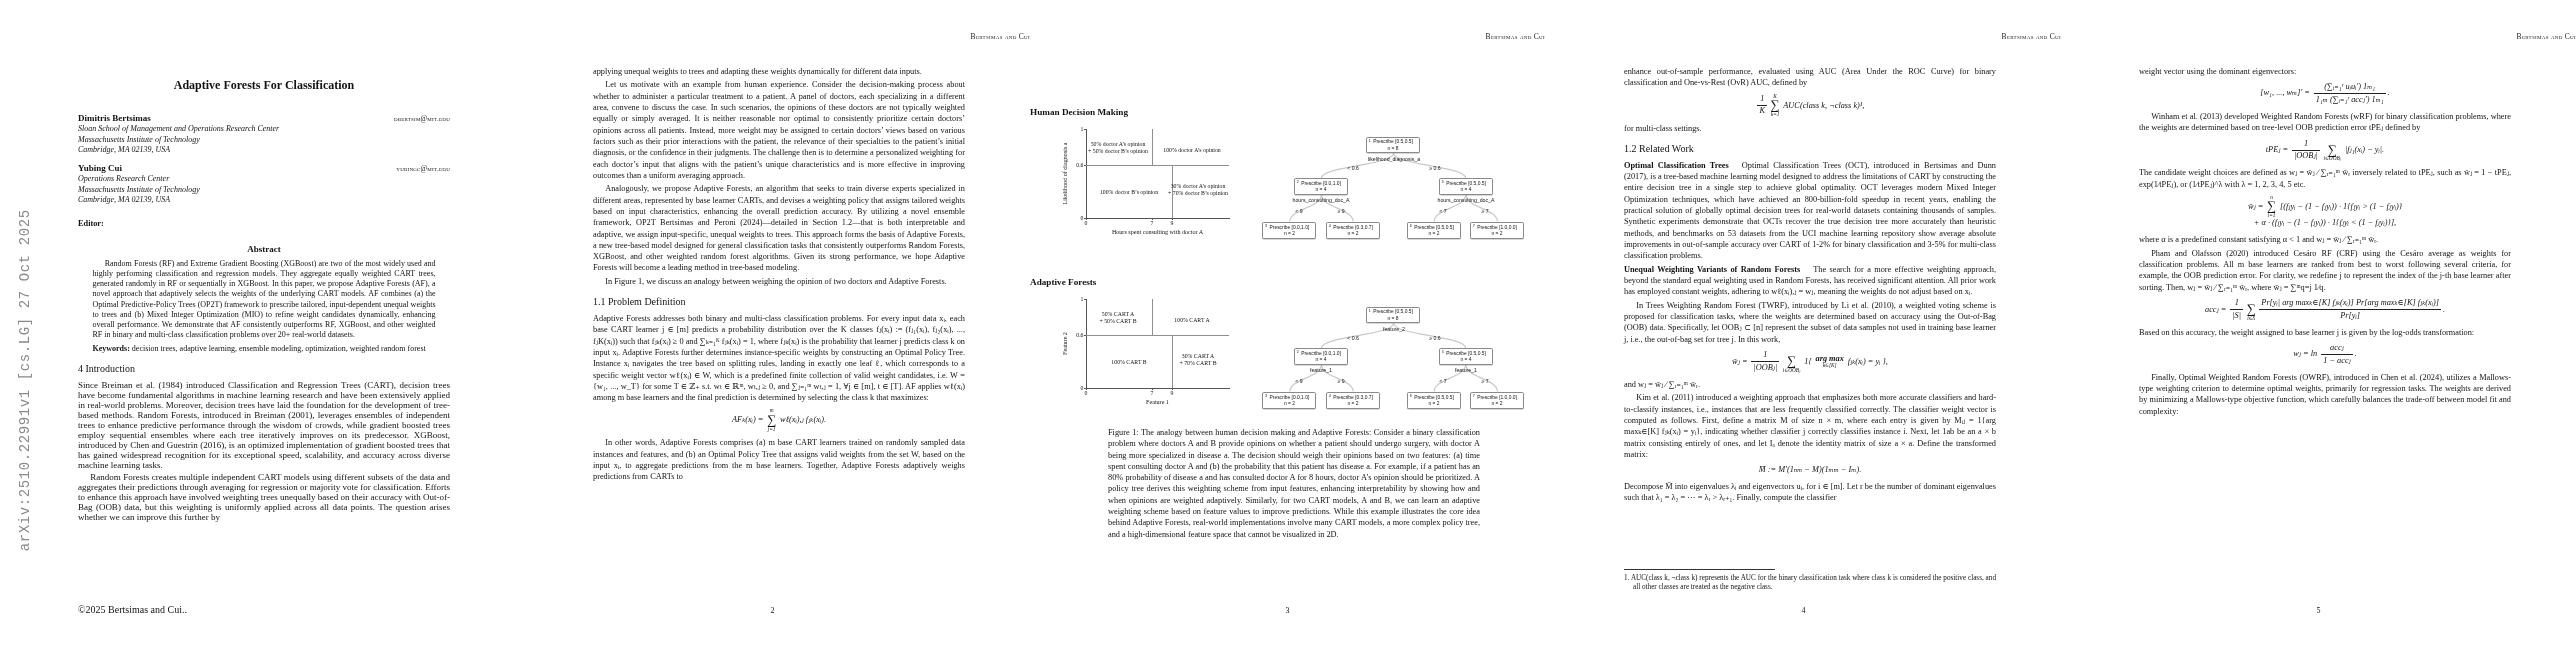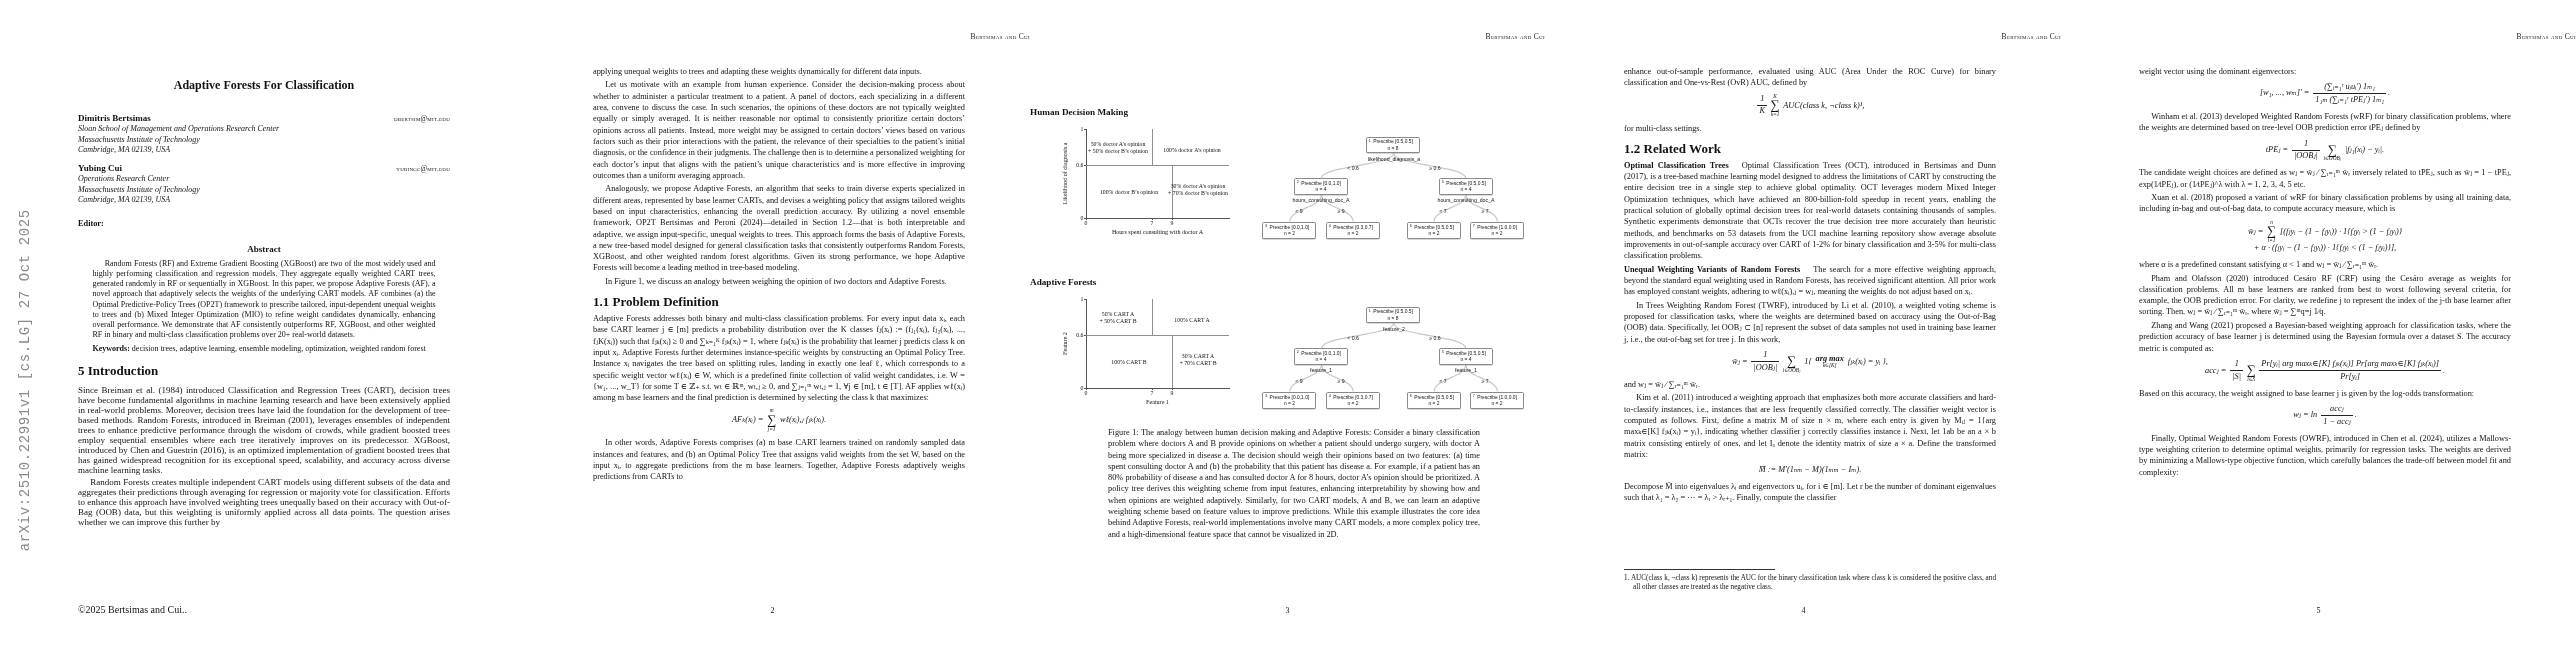--- a/index.html
+++ b/index.html
@@ -332,7 +332,7 @@
   <div class="running-head">Bertsimas and Cui</div>
   <div class="flowcontent">
       <p class="para noind">weight vector using the dominant eigenvectors:</p>
-      <div class="formula"><span>[w₁, ..., wₘ]′ = </span><span class="frac"><span class="num">(∑ᵢ₌₁ʳ uᵢuᵢ′) 1ₘ₁</span><span class="den">1₁ₘ (∑ᵢ₌₁ʳ tPEⱼ′) 1ₘ₁</span></span><span>.</span></div>
+      <div class="formula"><span>[w₁, ..., wₘ]′ = </span><span class="frac"><span class="num">(∑ᵢ₌₁ʳ uᵢuᵢ′) 1ₘ₁</span><span class="den">1₁ₘ (∑ᵢ₌₁ʳ accⱼ′) 1ₘ₁</span></span><span>.</span></div>
       <p class="para">Winham et al. (2013) developed Weighted Random Forests (wRF) for binary classification problems, where the weights are determined based on tree-level OOB prediction error tPEⱼ defined by</p>
       <div class="formula"><span>tPEⱼ = </span><span class="frac"><span class="num">1</span><span class="den">|OOBⱼ|</span></span><span class="bigsum">
           <span class="lim">&nbsp;</span>

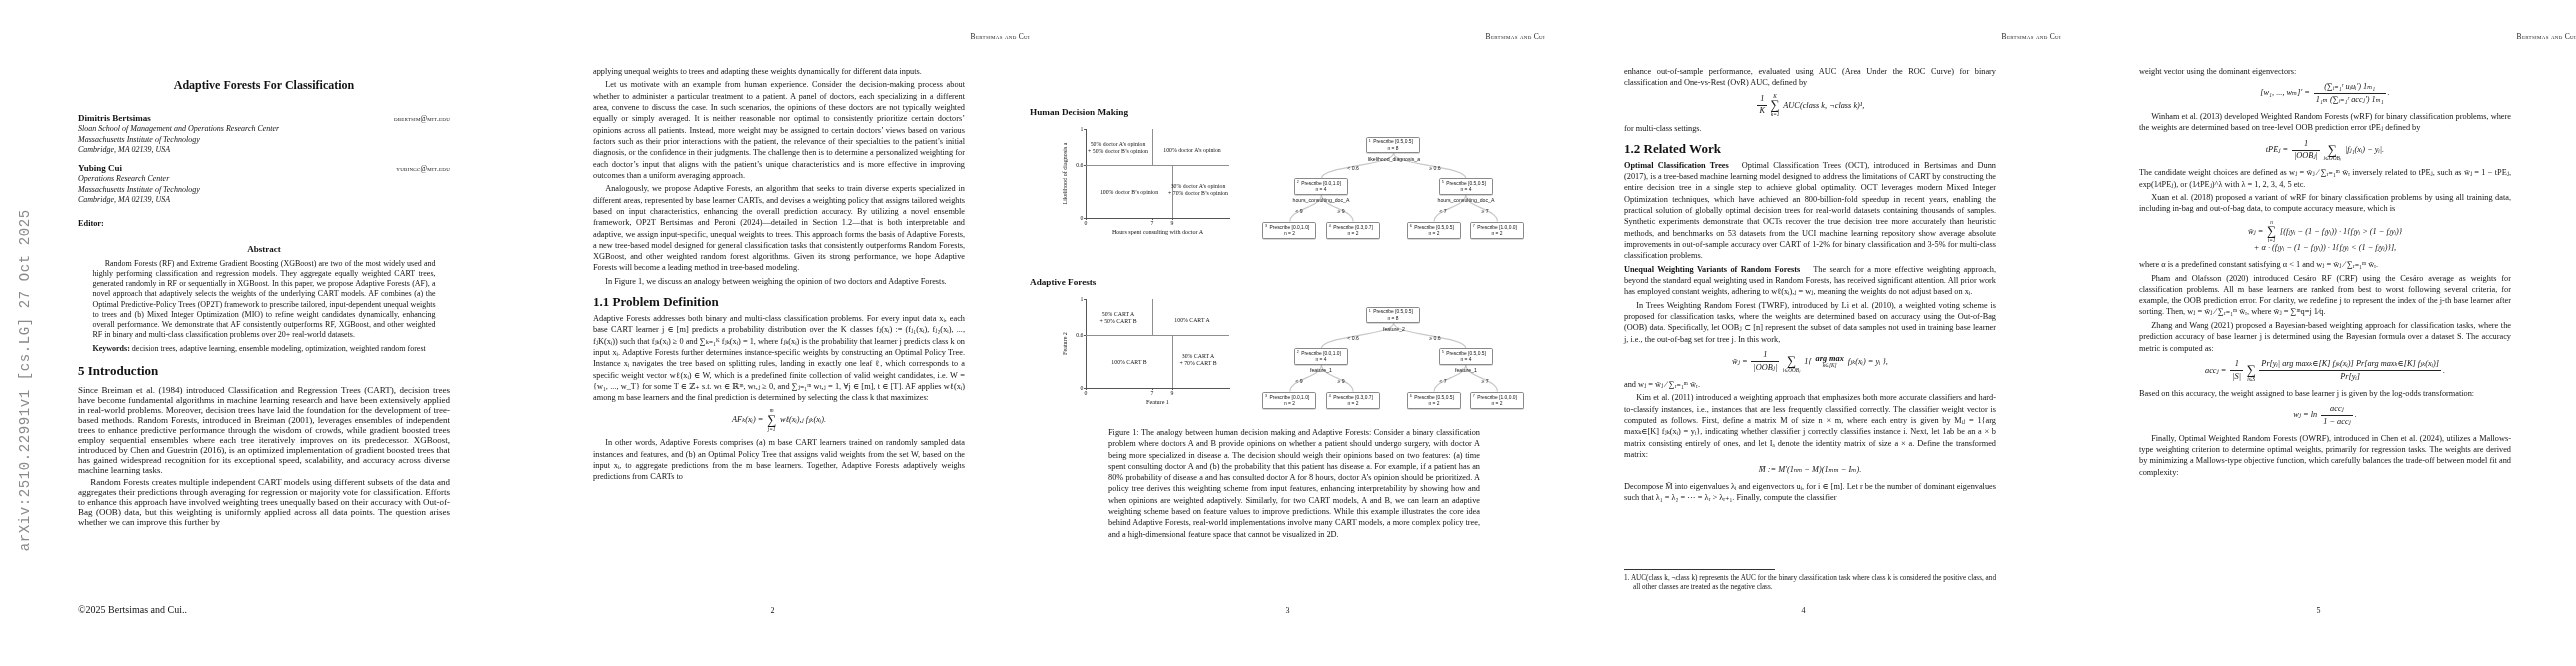--- a/index.html
+++ b/index.html
@@ -29,7 +29,7 @@
   .flowcontent{position:absolute;left:78px;top:66px;width:372px;font-size:8.3px;line-height:11.3px;}
   .para{margin:0 0 2.2px 0;text-indent:12.2px;text-align:justify;}
   .noind{text-indent:0;}
-  .sech{font-weight:bold;font-size:13px;margin:9px 0 5.6px;}
+  .sech{font-weight:normal;font-size:10px;margin:9px 0 5.6px;}
   .runin b{margin-right:13px;}
   .formula{text-align:center;font-style:italic;font-size:8.3px;margin:5px 0 5.6px;line-height:1.25;}
   .frac{display:inline-block;vertical-align:middle;text-align:center;margin:0 1.7px;}

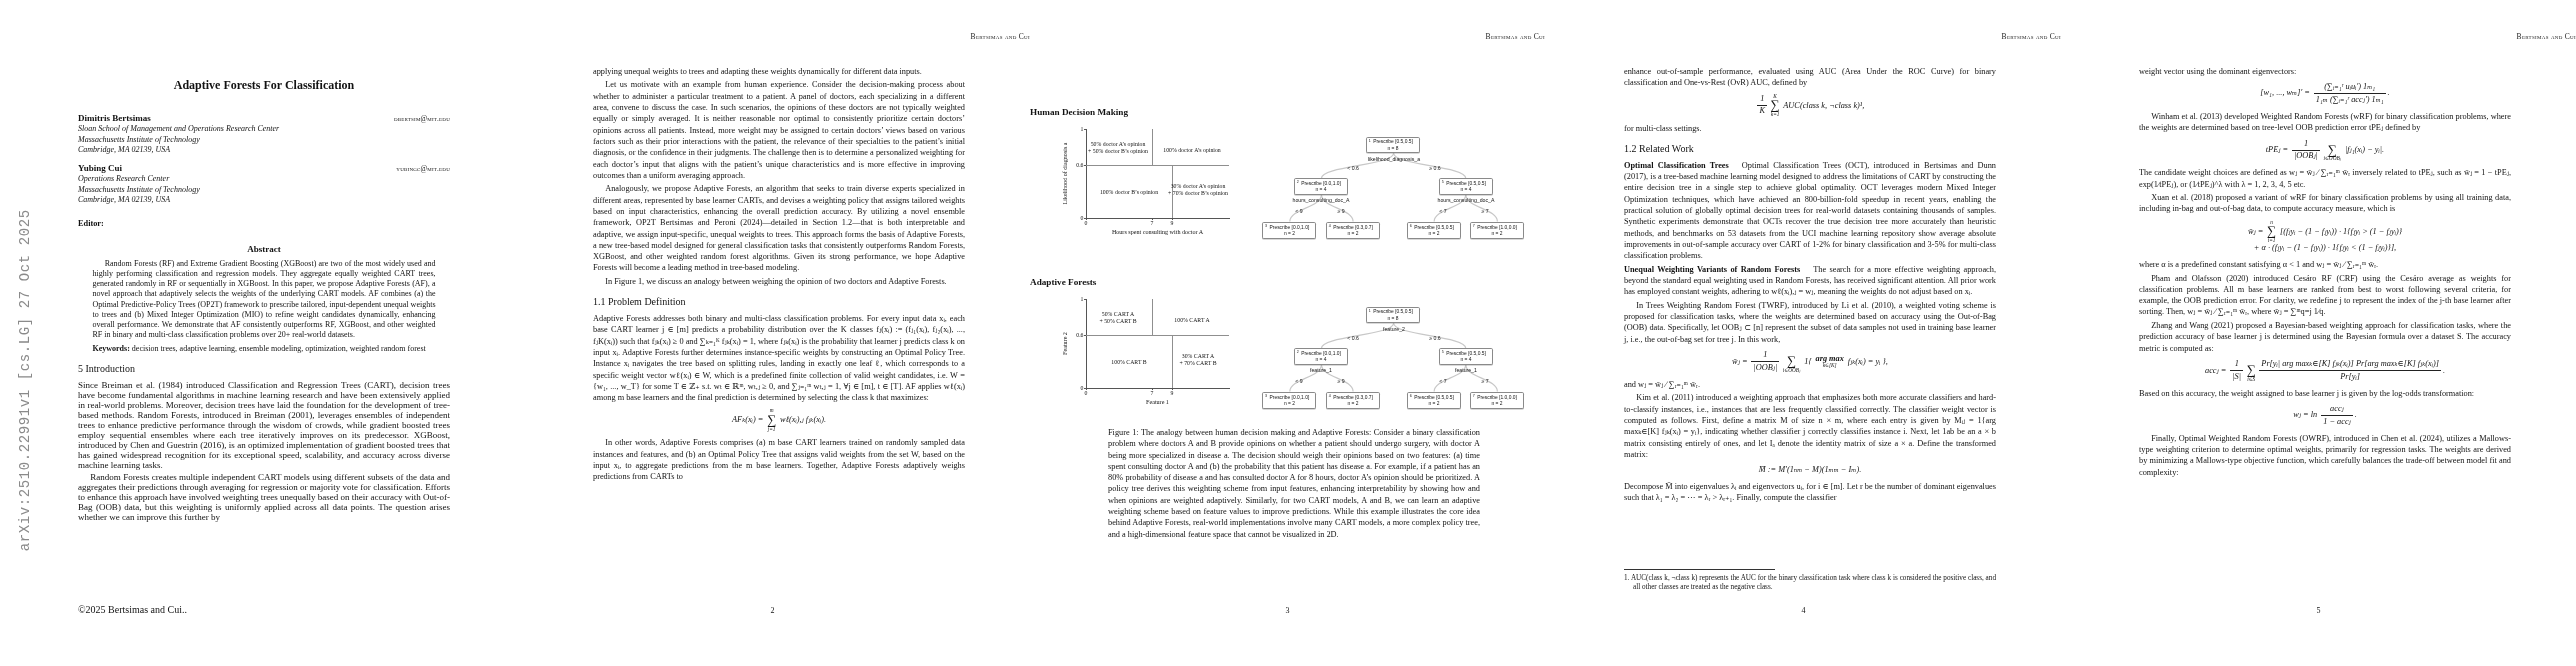--- a/index.html
+++ b/index.html
@@ -340,7 +340,6 @@
           <span class="lim">i∈OOBⱼ</span>
         </span><span> |fⱼ₁(xᵢ) − yᵢ|.</span></div>
       <p class="para noind">The candidate weight choices are defined as wⱼ = w̄ⱼ ∕ ∑ᵣ₌₁ᵐ w̄ᵣ inversely related to tPEⱼ, such as w̄ⱼ = 1 − tPEⱼ, exp(1∕tPEⱼ), or (1∕tPEⱼ)^λ with λ = 1, 2, 3, 4, 5 etc.</p>
-      <p class="para">Xuan et al. (2018) proposed a variant of wRF for binary classification problems by using all training data, including in-bag and out-of-bag data, to compute accuracy measure, which is</p>
       <div class="formula"><span>w̄ⱼ = </span><span class="bigsum">
           <span class="lim">n</span>
           <span class="sig">∑</span>

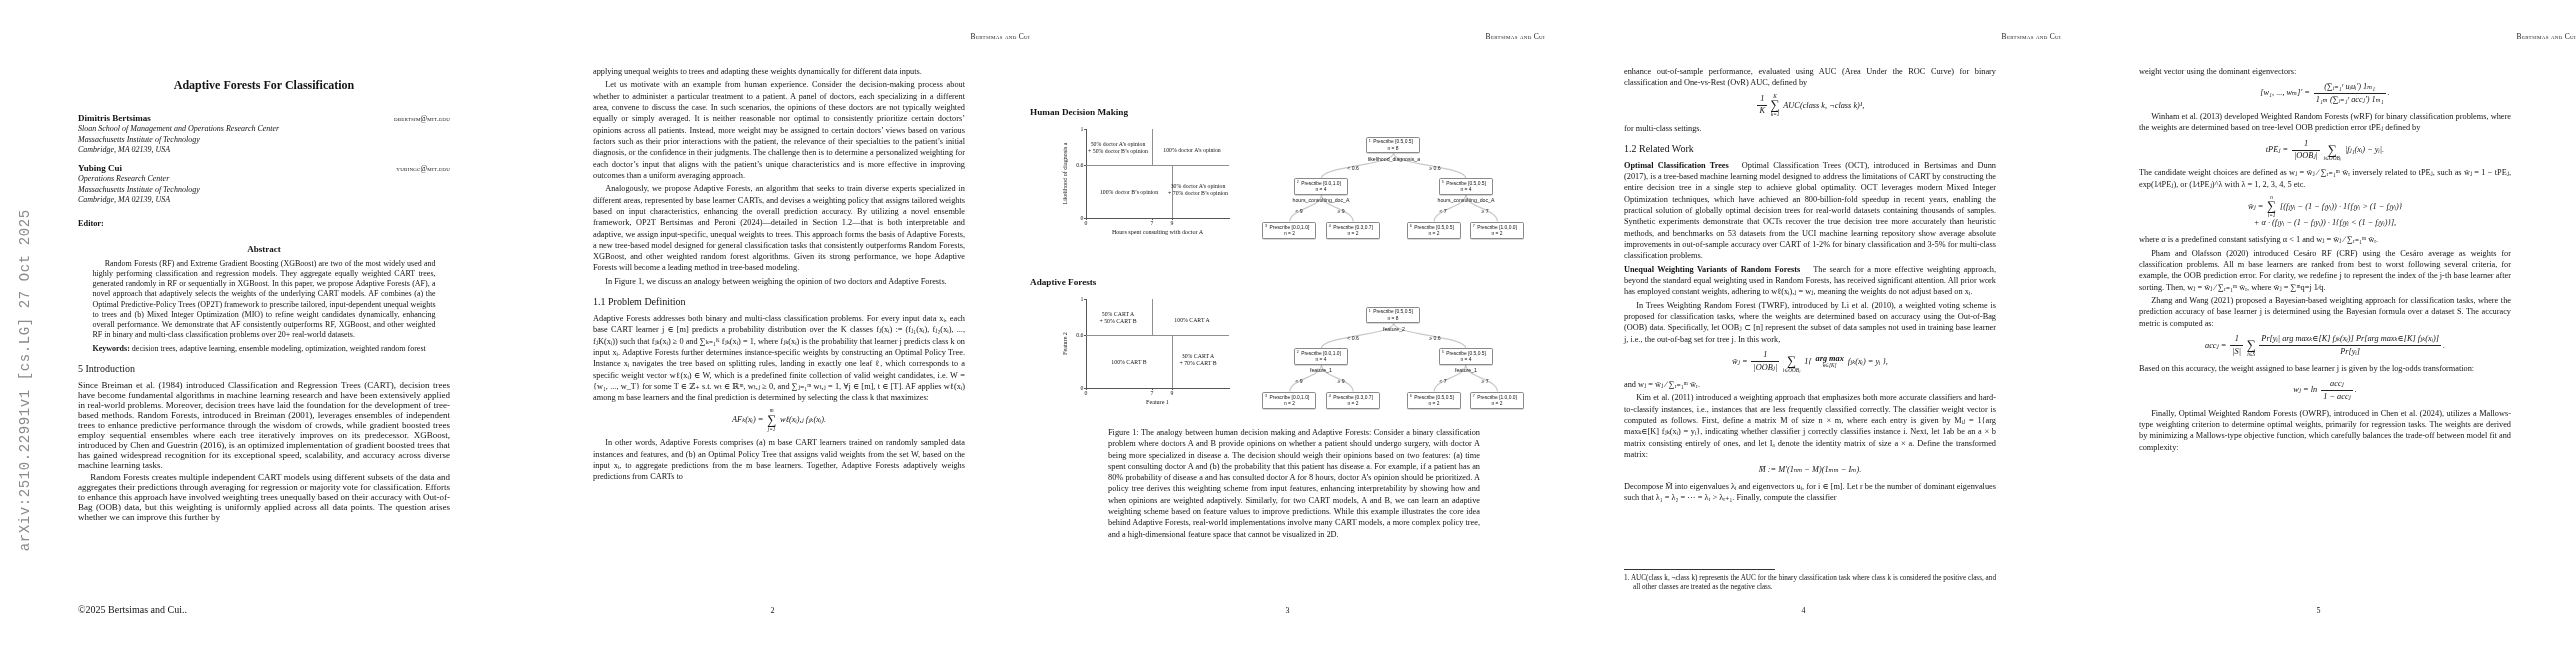--- a/index.html
+++ b/index.html
@@ -347,7 +347,6 @@
         </span><span> [(fⱼyᵢ − (1 − fⱼyᵢ)) · 1{fⱼyᵢ &gt; (1 − fⱼyᵢ)}</span><br><span>+ α · (fⱼyᵢ − (1 − fⱼyᵢ)) · 1{fⱼyᵢ &lt; (1 − fⱼyᵢ)}],</span></div>
       <p class="para noind">where α is a predefined constant satisfying α &lt; 1 and wⱼ = w̄ⱼ ∕ ∑ᵣ₌₁ᵐ w̄ᵣ.</p>
       <p class="para">Pham and Olafsson (2020) introduced Cesáro RF (CRF) using the Cesáro average as weights for classification problems. All m base learners are ranked from best to worst following several criteria, for example, the OOB prediction error. For clarity, we redefine j to represent the index of the j-th base learner after sorting. Then, wⱼ = w̄ⱼ ∕ ∑ᵣ₌₁ᵐ w̄ᵣ, where w̄ⱼ = ∑ᵐq=j 1∕q.</p>
-      <p class="para">Zhang and Wang (2021) proposed a Bayesian-based weighting approach for classification tasks, where the prediction accuracy of base learner j is determined using the Bayesian formula over a dataset S. The accuracy metric is computed as:</p>
       <div class="formula"><span>accⱼ = </span><span class="frac"><span class="num">1</span><span class="den">|S|</span></span><span class="bigsum">
           <span class="lim">&nbsp;</span>
           <span class="sig">∑</span>

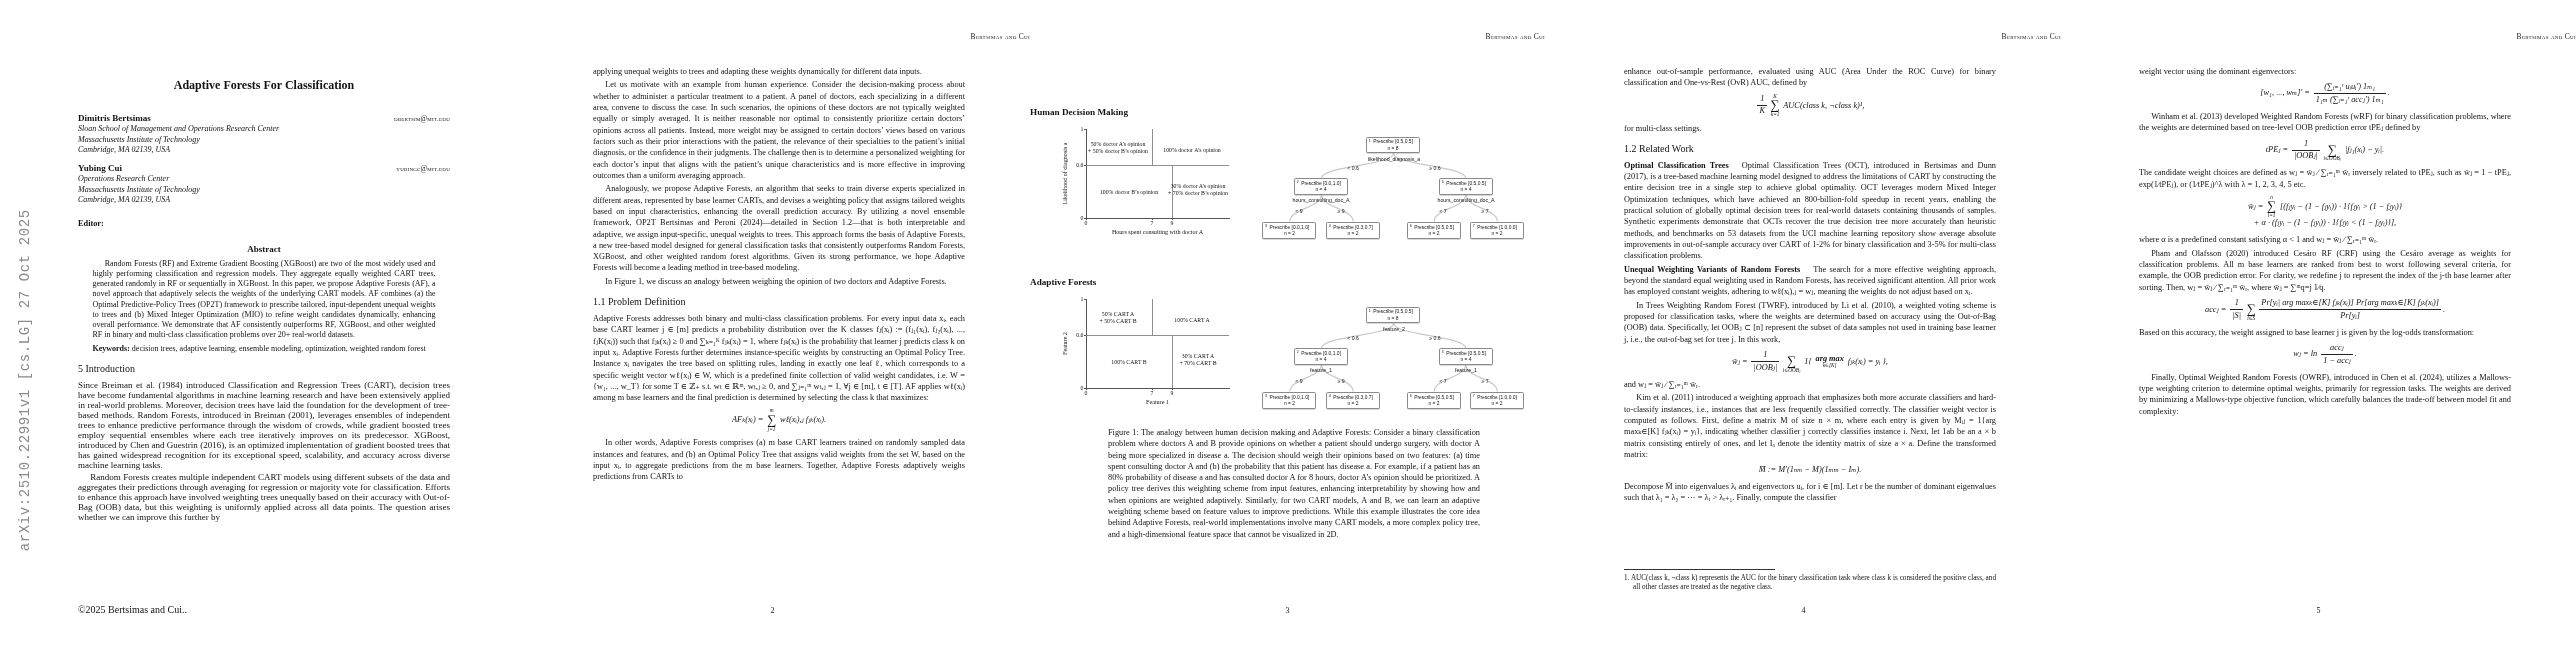--- a/index.html
+++ b/index.html
@@ -97,7 +97,7 @@
       <div class="abs-text">Random Forests (RF) and Extreme Gradient Boosting (XGBoost) are two of the most widely used and highly performing classification and regression models. They aggregate equally weighted CART trees, generated randomly in RF or sequentially in XGBoost. In this paper, we propose Adaptive Forests (AF), a novel approach that adaptively selects the weights of the underlying CART models. AF combines (a) the Optimal Predictive-Policy Trees (OP2T) framework to prescribe tailored, input-dependent unequal weights to trees and (b) Mixed Integer Optimization (MIO) to refine weight candidates dynamically, enhancing overall performance. We demonstrate that AF consistently outperforms RF, XGBoost, and other weighted RF in binary and multi-class classification problems over 20+ real-world datasets.</div>
       <div class="kw"><b>Keywords:</b> <span>decision trees, adaptive learning, ensemble modeling, optimization, weighted random forest</span></div>
     </div>
-    <div class="sech">5 Introduction</div>
+    <div class="sech">4 Introduction</div>
     <p class="para noind">Since Breiman et al. (1984) introduced Classification and Regression Trees (CART), decision trees have become fundamental algorithms in machine learning research and have been extensively applied in real-world problems. Moreover, decision trees have laid the foundation for the development of tree-based methods. Random Forests, introduced in Breiman (2001), leverages ensembles of independent trees to enhance predictive performance through the wisdom of crowds, while gradient boosted trees employ sequential ensembles where each tree iteratively improves on its predecessor. XGBoost, introduced by Chen and Guestrin (2016), is an optimized implementation of gradient boosted trees that has gained widespread recognition for its exceptional speed, scalability, and accuracy across diverse machine learning tasks.</p>
     <p class="para">Random Forests creates multiple independent CART models using different subsets of the data and aggregates their predictions through averaging for regression or majority vote for classification. Efforts to enhance this approach have involved weighting trees unequally based on their accuracy with Out-of-Bag (OOB) data, but this weighting is uniformly applied across all data points. The question arises whether we can improve this further by</p>
   </div>

